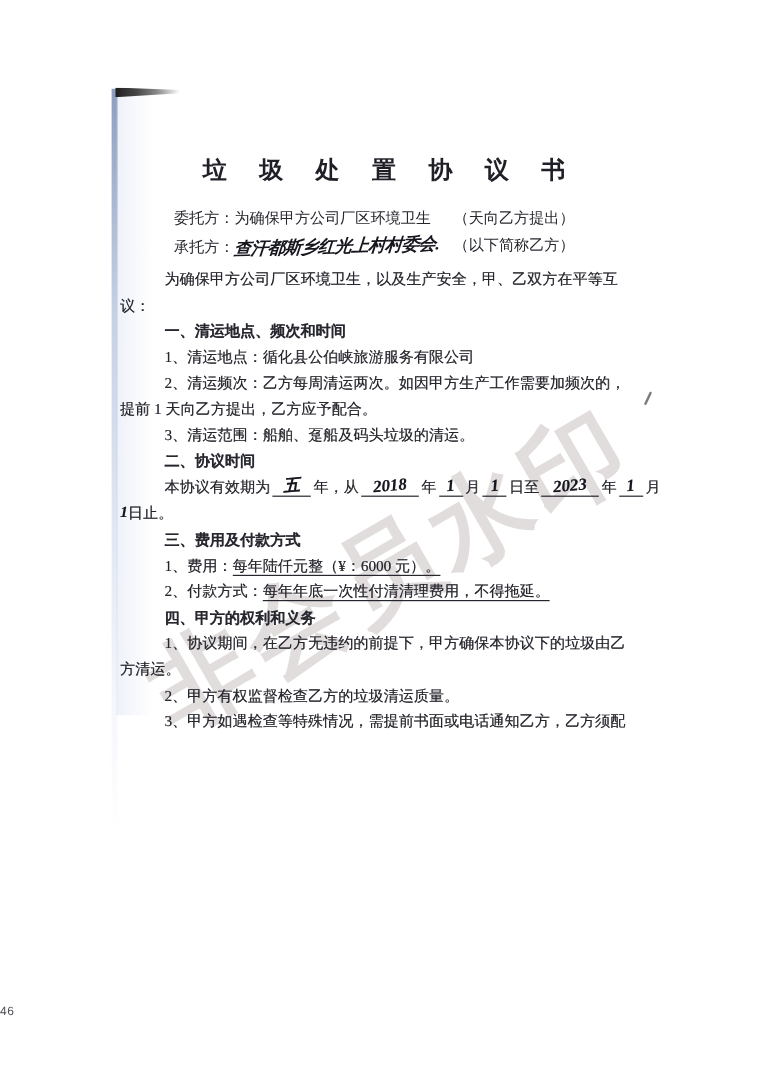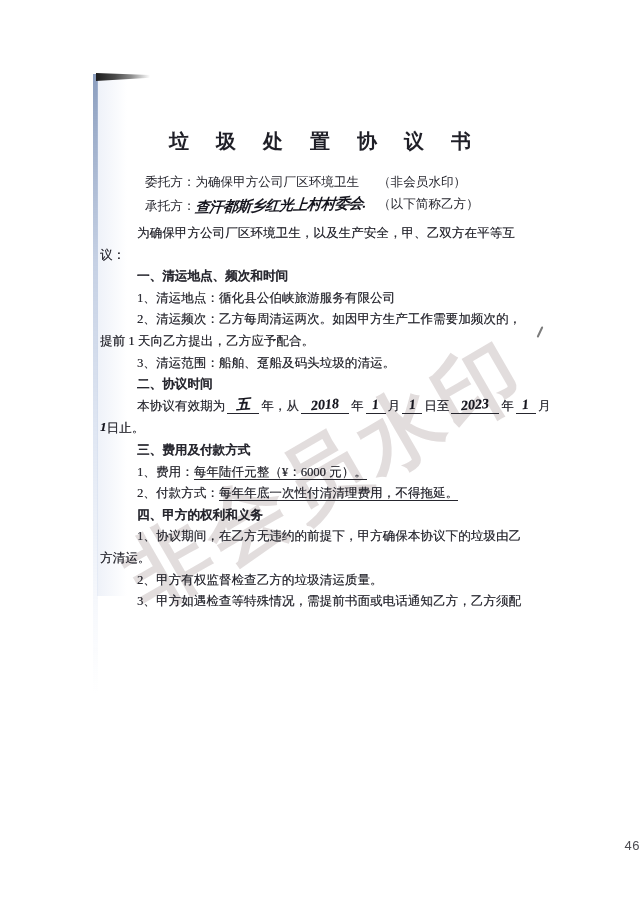--- a/index.html
+++ b/index.html
@@ -109,7 +109,7 @@
 
   <div class="party-line" id="party-consignor">
     <span>委托方：</span><span>为确保甲方公司厂区环境卫生</span>
-    <span class="alias">（非会员水印）</span>
+    <span class="alias">（天向乙方提出）</span>
   </div>
 
   <div class="party-line" id="party-contractor">

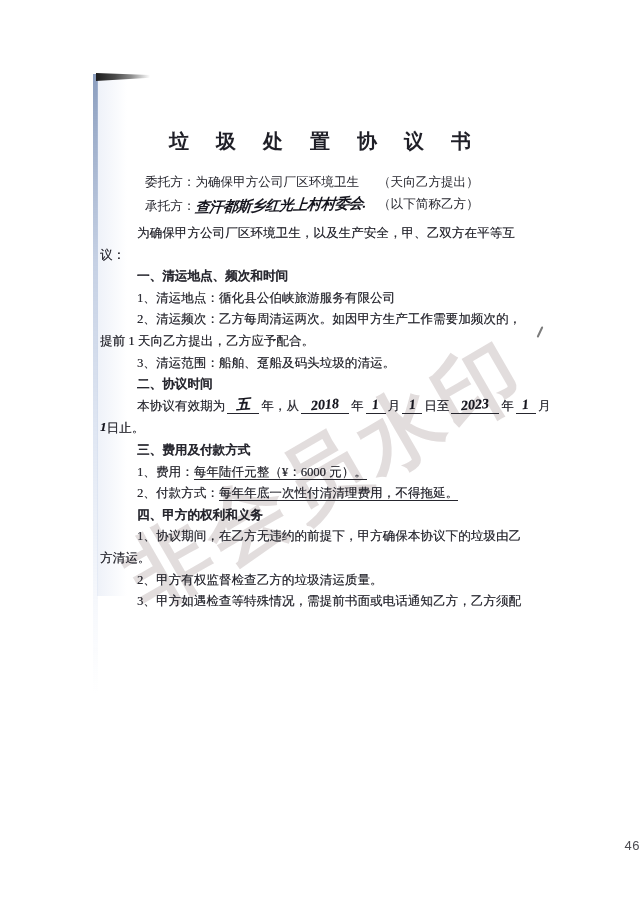--- a/index.html
+++ b/index.html
@@ -88,9 +88,9 @@
   .hw-solo { display:inline-block; font-size:13px; transform:translateY(-1px); }
 
   .page-num {
-    position:absolute; top:838px; left:0; right:0; text-align:right;
+    position:absolute; top:838px; left:0; right:0; text-align:left;
     font-family:"Liberation Sans", sans-serif;
-    font-size:13px; color:#4c4c52; letter-spacing:0.5px;
+    font-size:10px; color:#4c4c52; letter-spacing:0.5px;
   }
 </style>
 </head>

